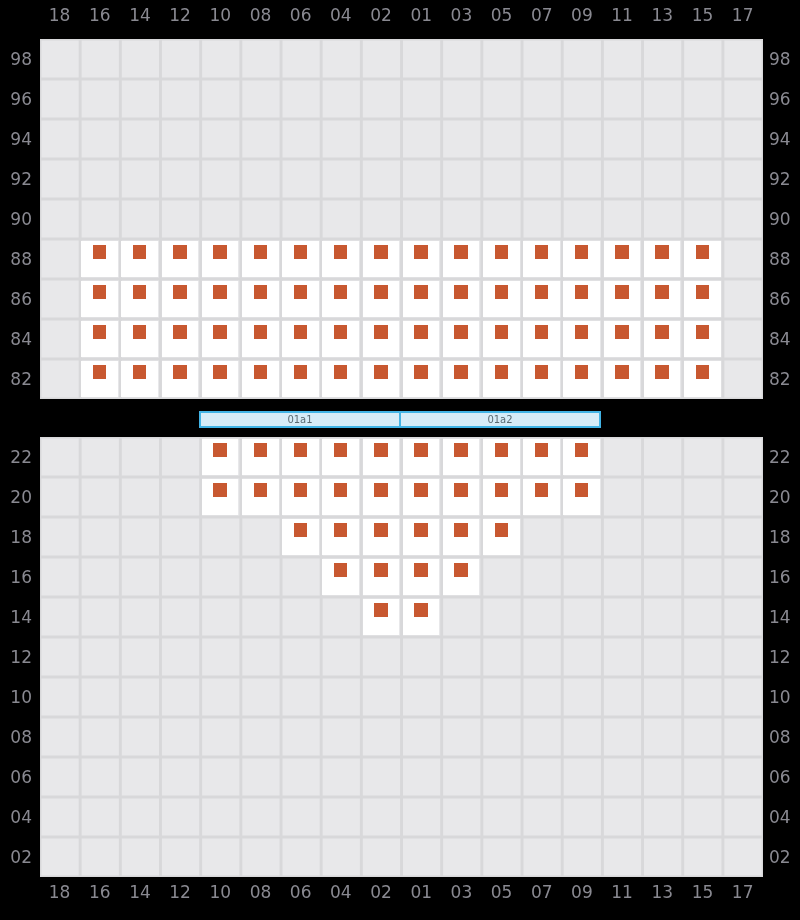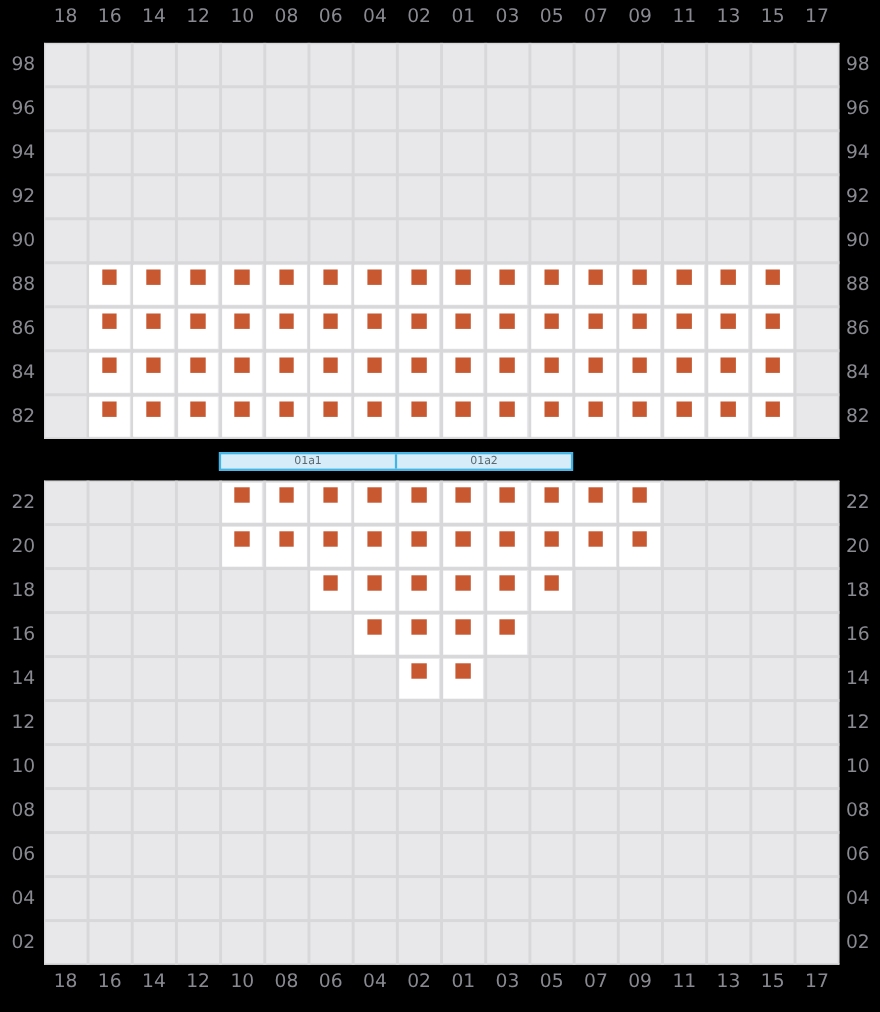--- a/index.html
+++ b/index.html
@@ -45,7 +45,7 @@
     margin:4.5px auto 0 auto;
   }
   #stage-bar{
-    position:absolute;left:199px;top:411px;width:322px;height:17px;
+    position:absolute;left:199px;top:411px;width:402px;height:17px;
     box-sizing:border-box;border:2px solid var(--stage-border);
     background:var(--stage-fill);display:flex;z-index:3;
   }

